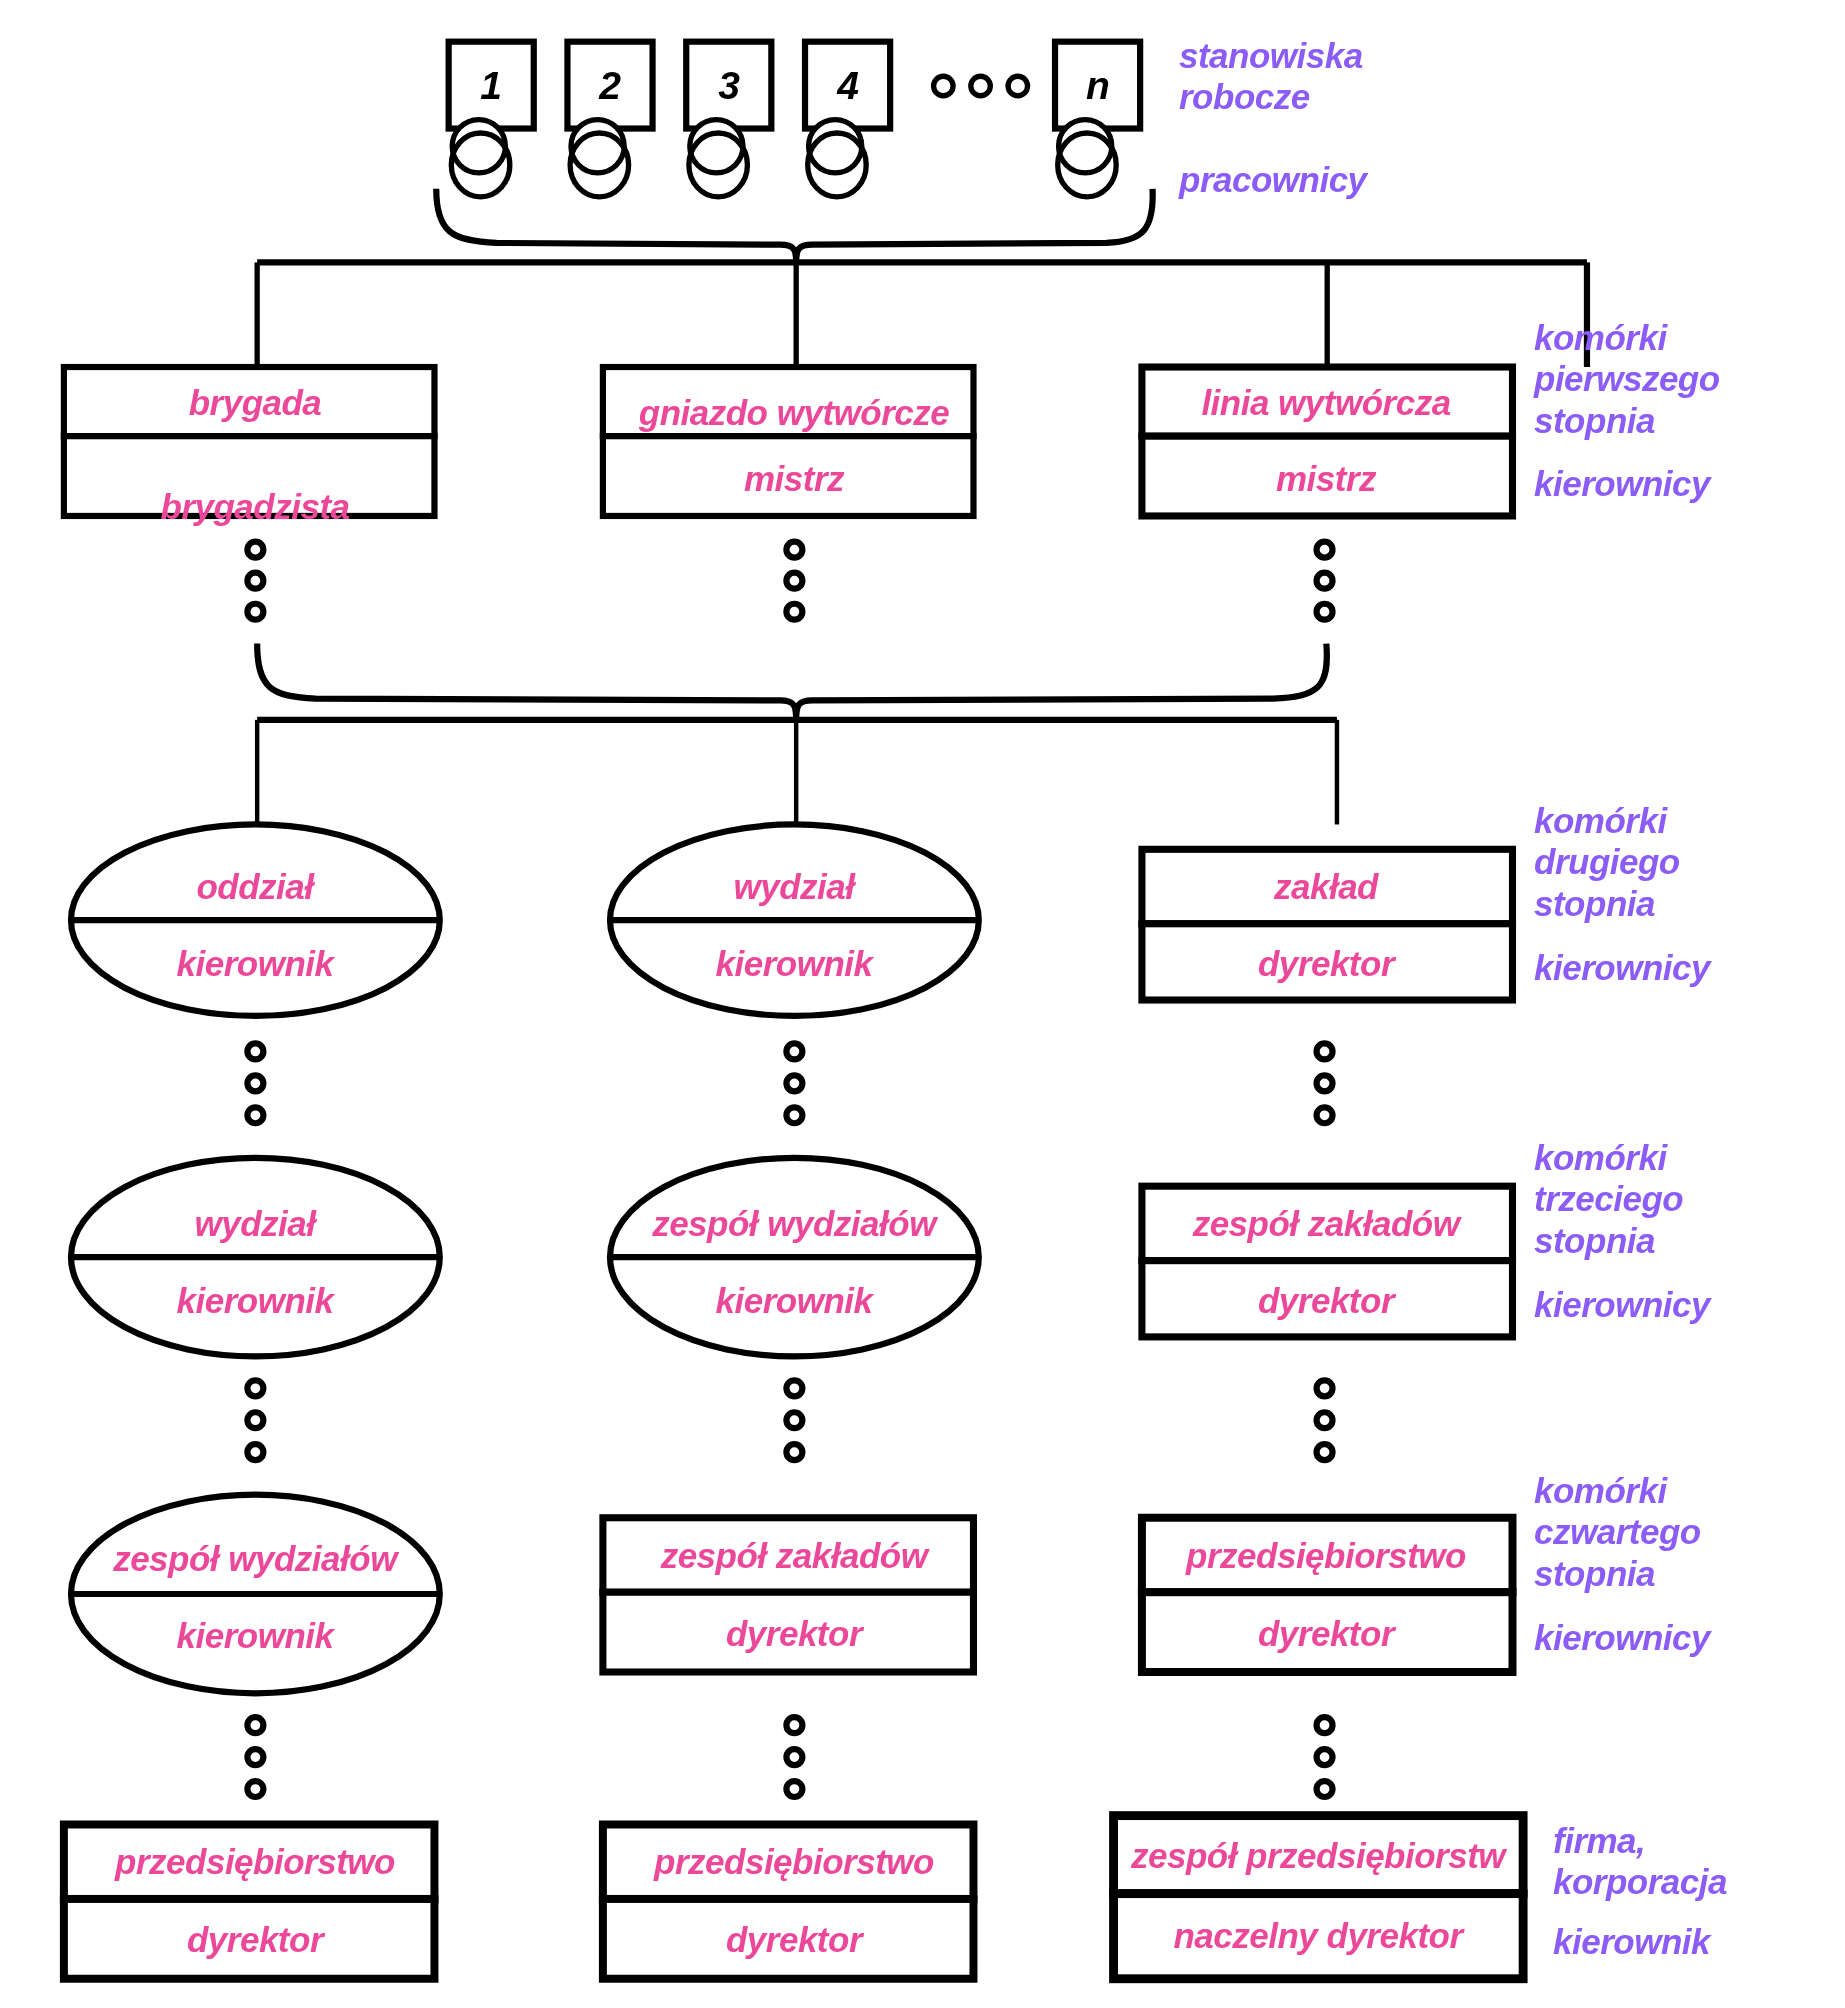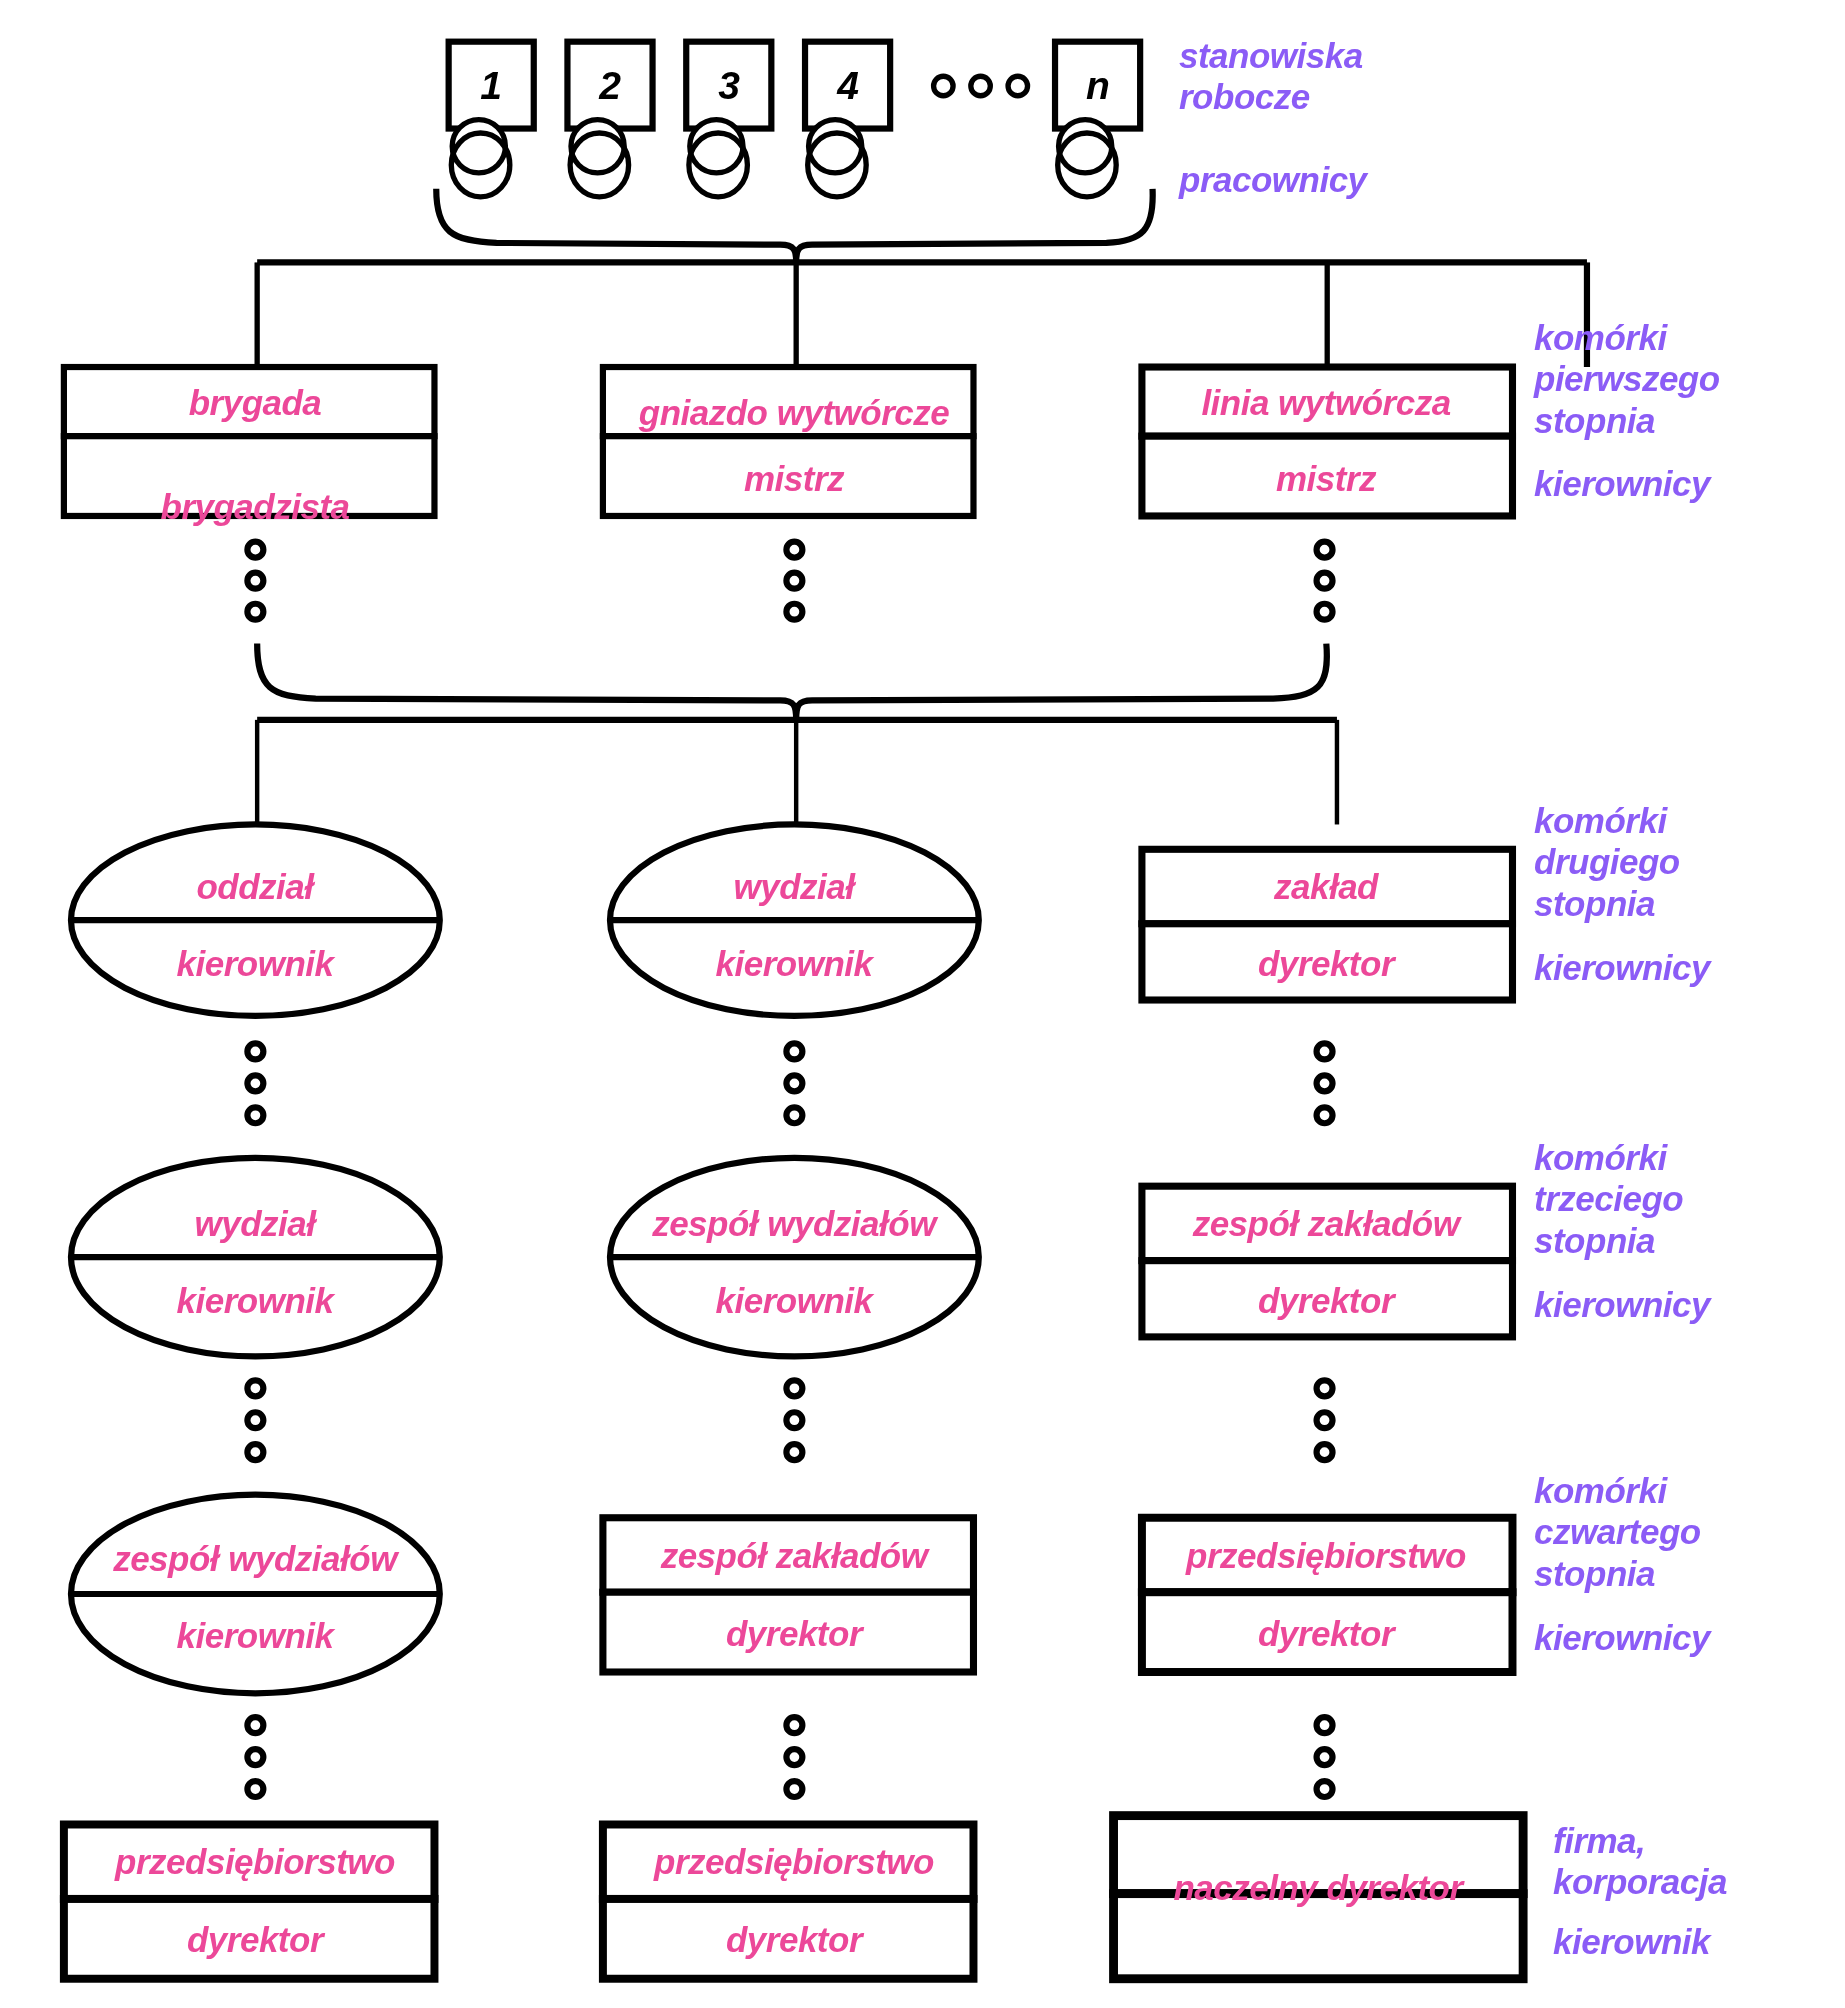--- a/index.html
+++ b/index.html
@@ -310,6 +310,7 @@
   <div class="node-text" style="left:255px; top:1940px;">dyrektor</div>
   <div class="node-text" style="left:794px; top:1862px;">przedsiębiorstwo</div>
   <div class="node-text" style="left:794px; top:1940px;">dyrektor</div>
+  <div class="node-text" style="left:1318px;top:1856px;">zespół przedsiębiorstw</div>
   <div class="node-text" style="left:1318px;top:1888px;">naczelny dyrektor</div>
 
   <div class="side-note" style="left:1553px; top:1820px;">firma,

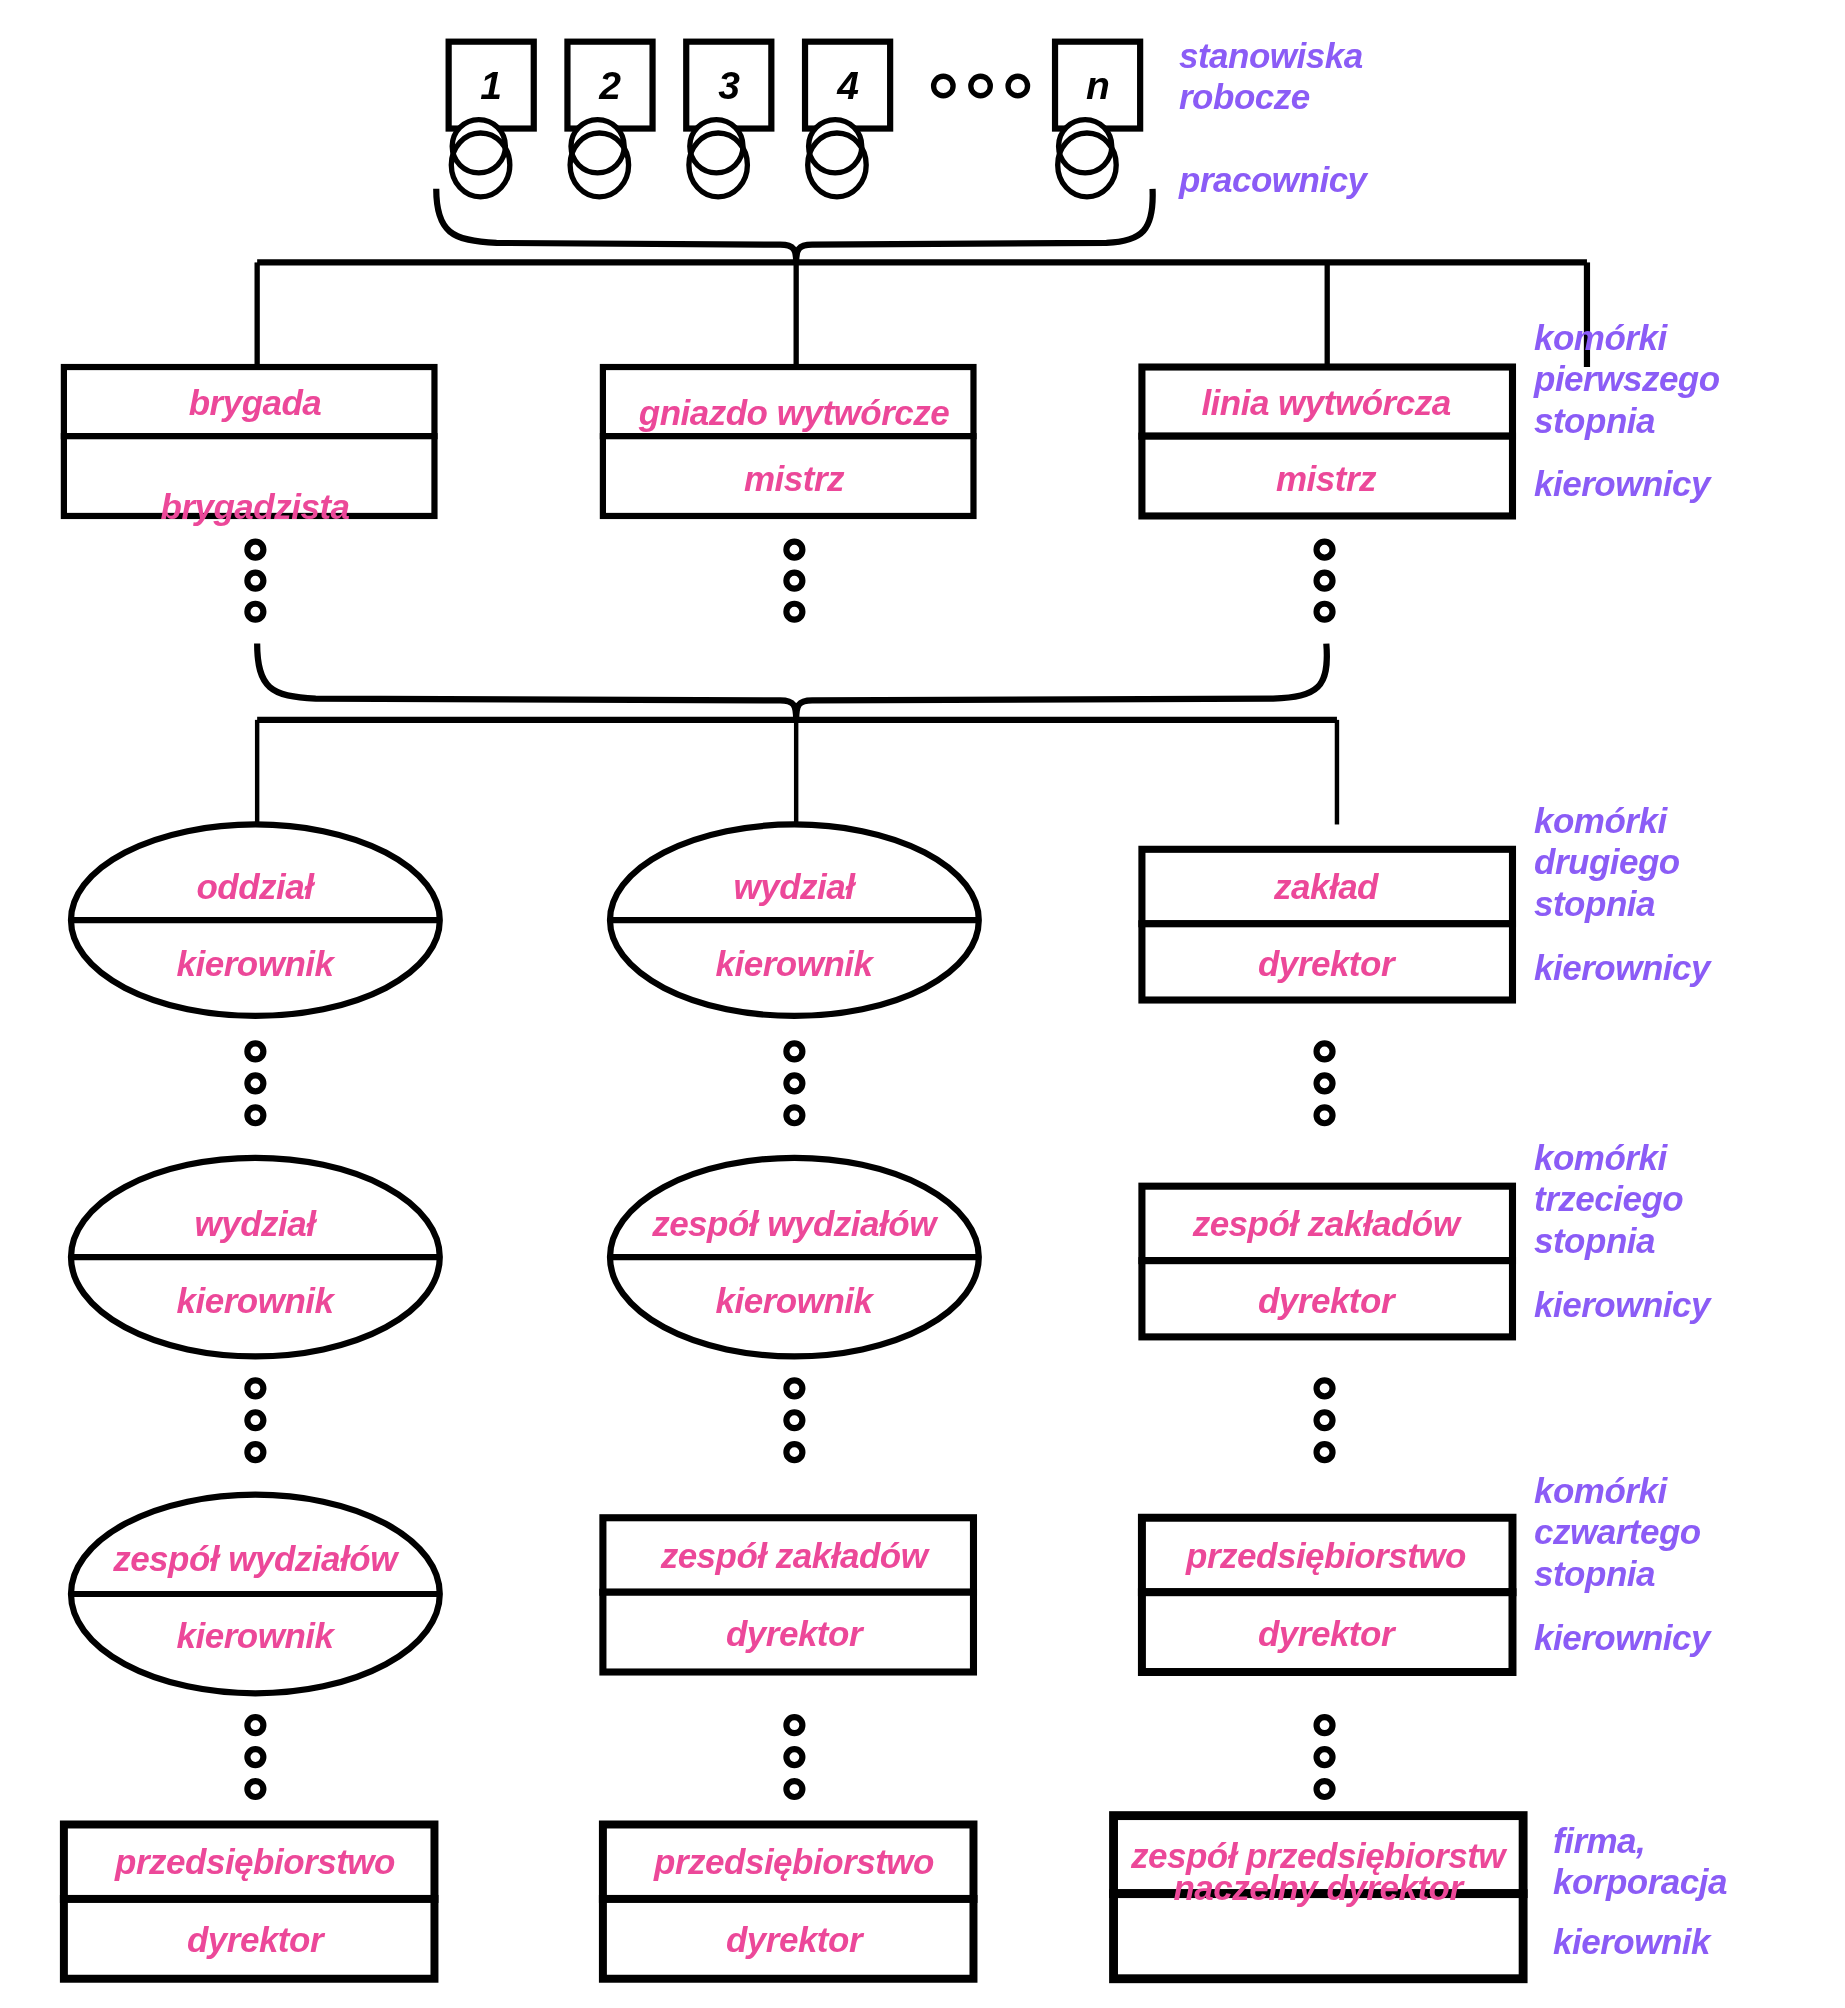--- a/index.html
+++ b/index.html
@@ -311,7 +311,7 @@
   <div class="node-text" style="left:794px; top:1862px;">przedsiębiorstwo</div>
   <div class="node-text" style="left:794px; top:1940px;">dyrektor</div>
   <div class="node-text" style="left:1318px;top:1856px;">zespół przedsiębiorstw</div>
-  <div class="node-text" style="left:1318px;top:1888px;">naczelny dyrektor</div>
+  <div class="node-text" style="left:1318px;top:1936px;">naczelny dyrektor</div>
 
   <div class="side-note" style="left:1553px; top:1820px;">firma,
 korporacja</div>

